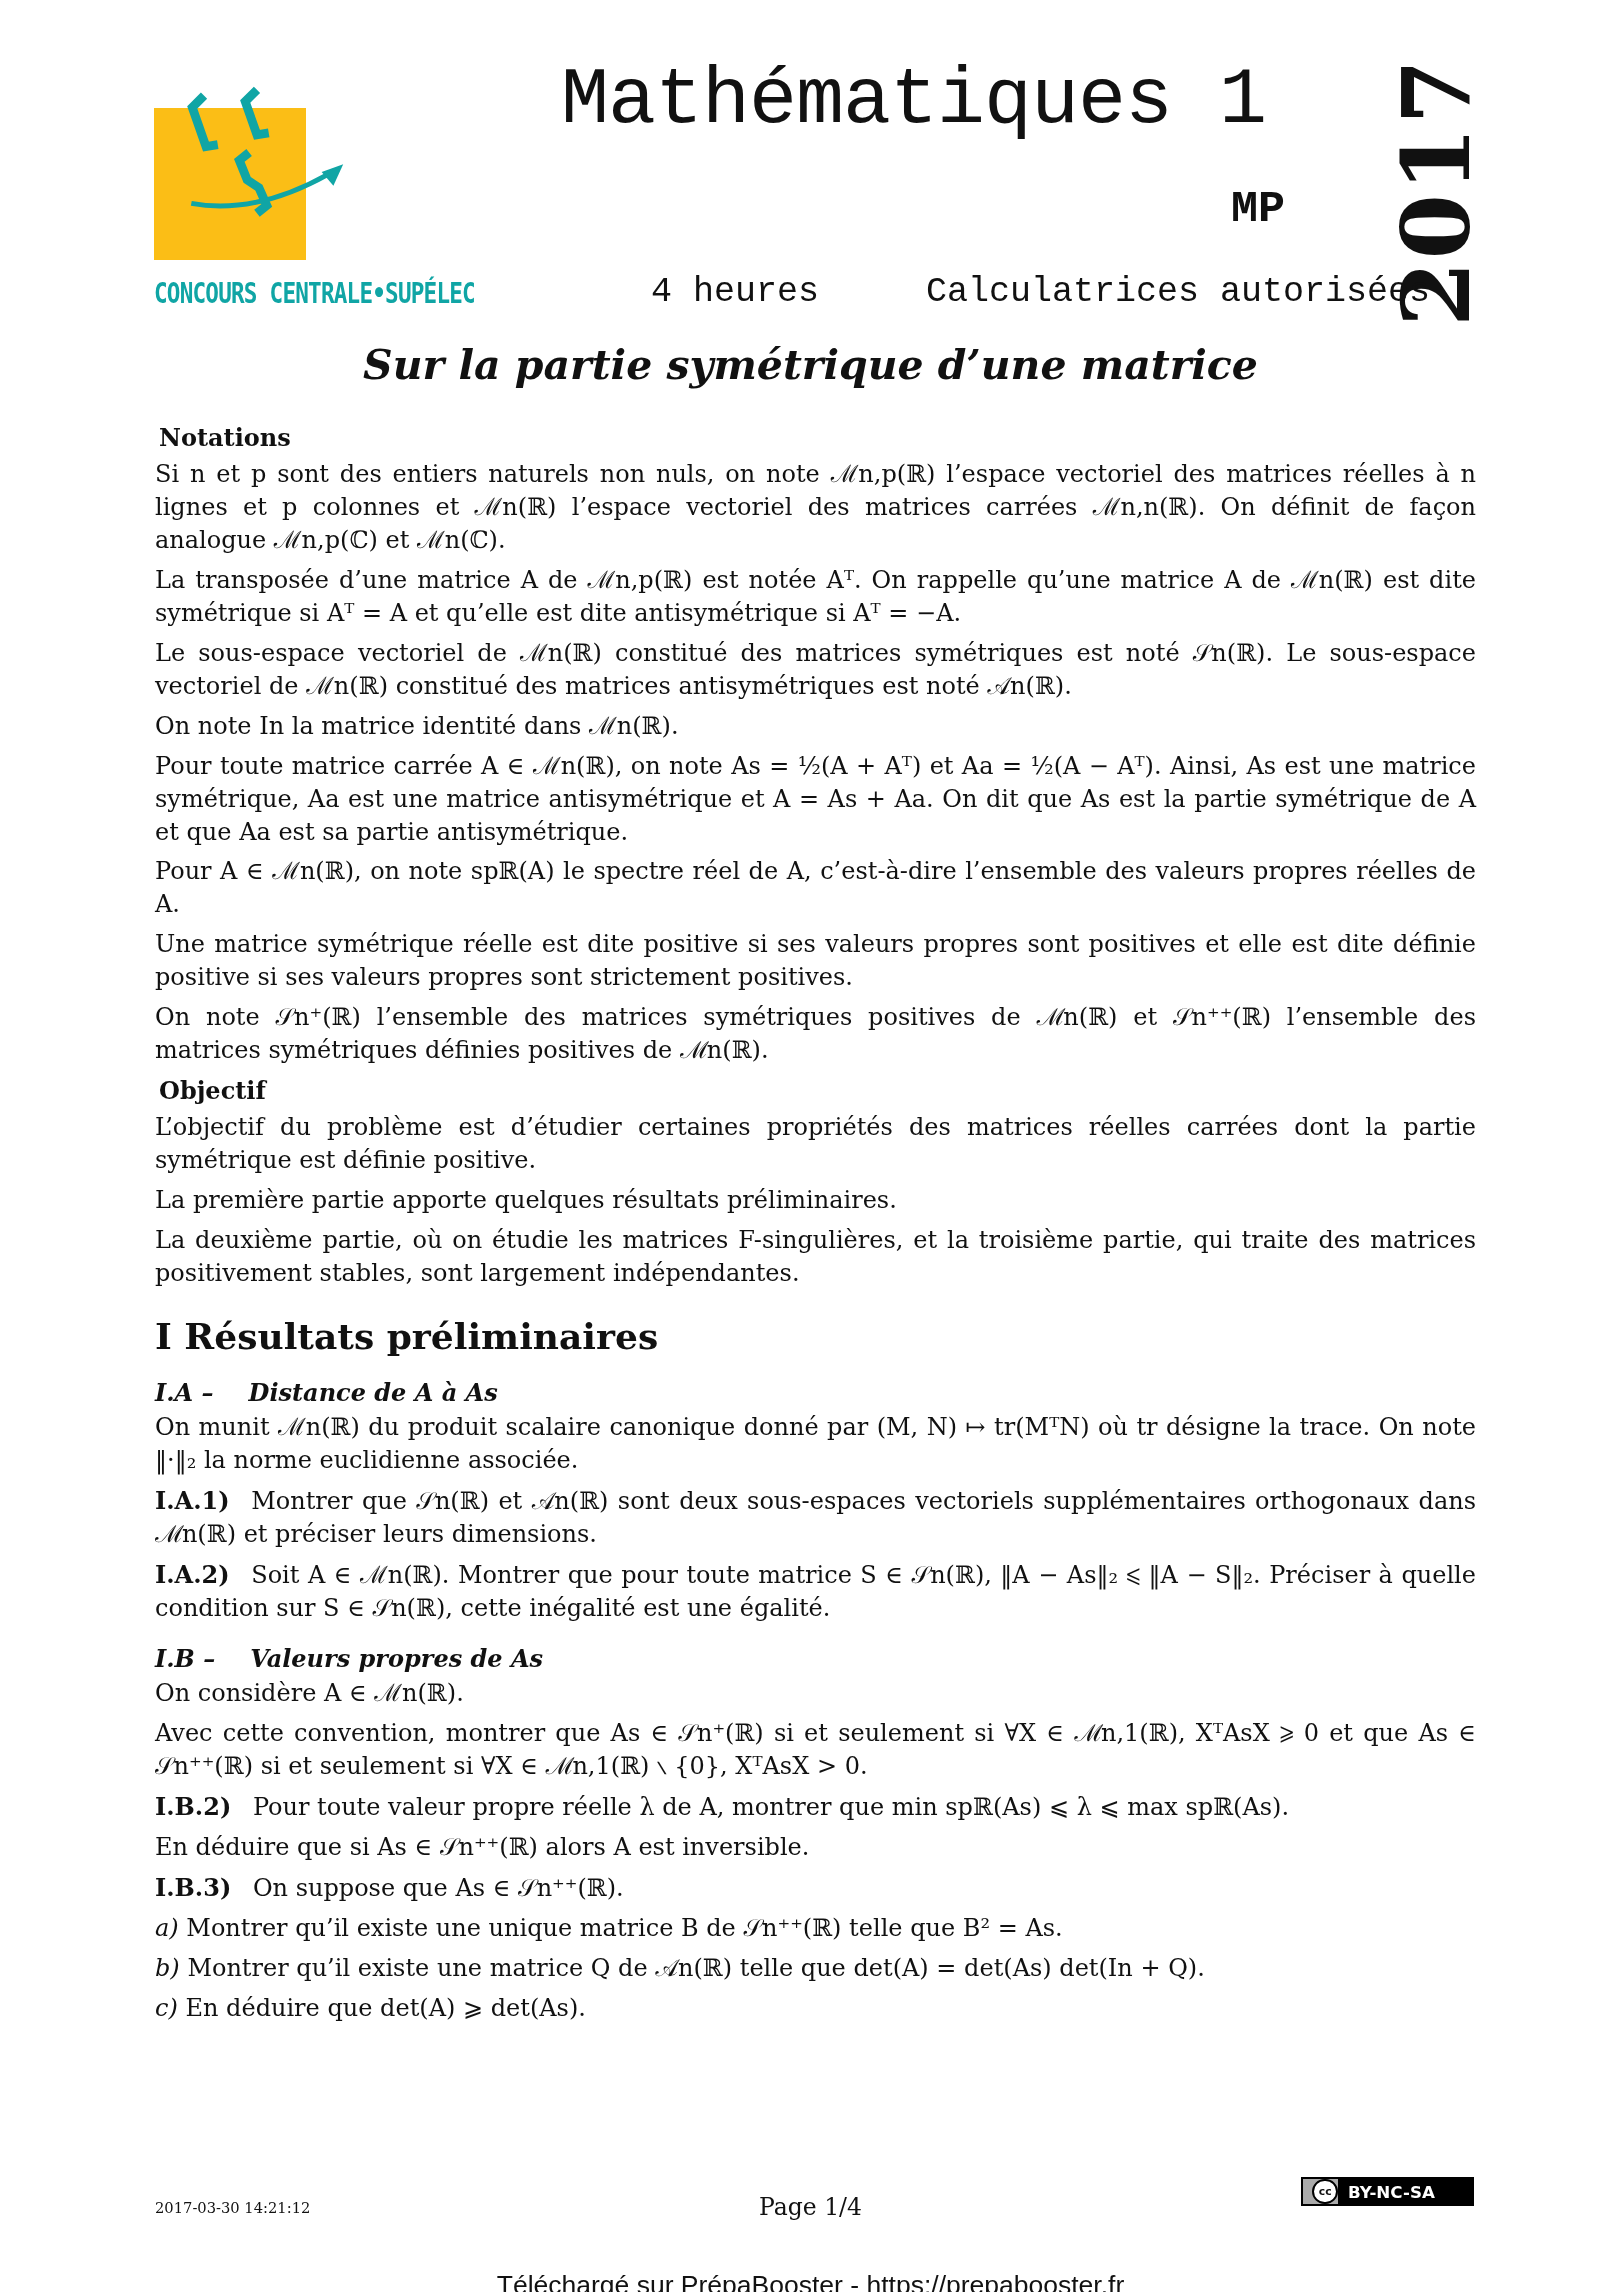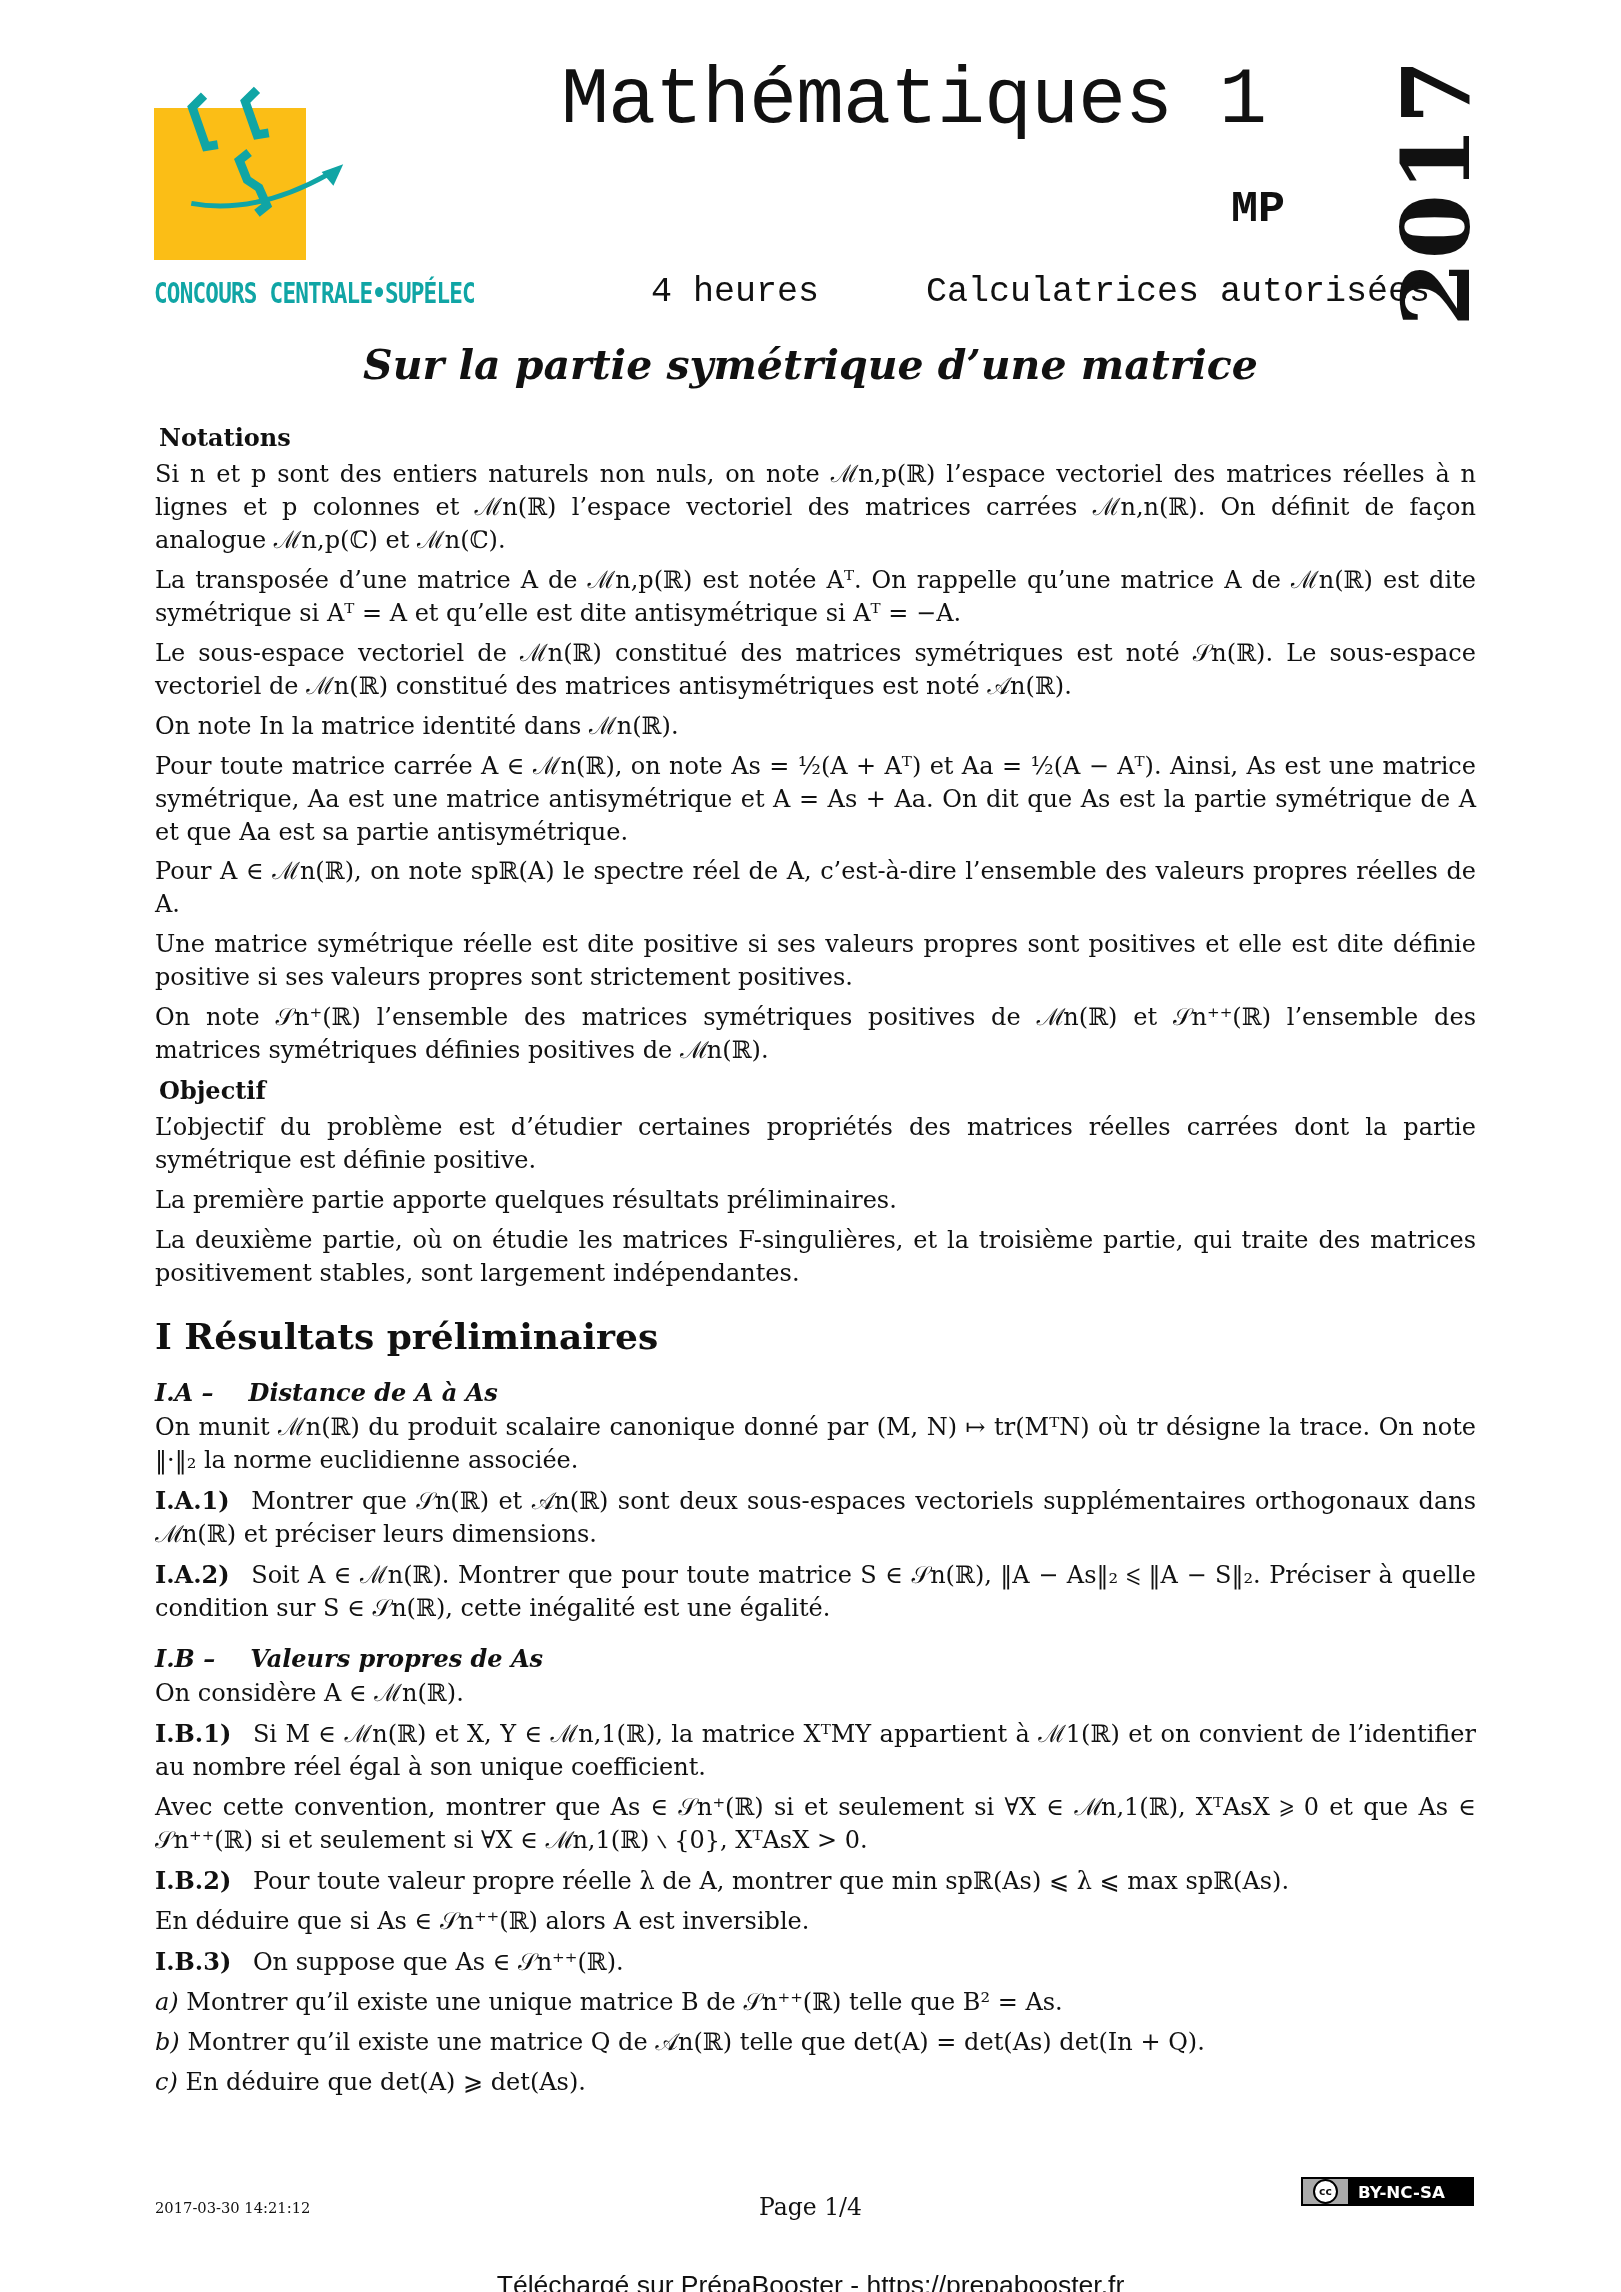--- a/index.html
+++ b/index.html
@@ -82,7 +82,6 @@
 
   <h3><span>I.B –</span><span class="gap"></span><span>Valeurs propres de As</span></h3>
   <p>On considère A ∈ ℳn(ℝ).</p>
-  <p><span class="q">I.B.1)</span><span>Si M ∈ ℳn(ℝ) et X, Y ∈ ℳn,1(ℝ), la matrice XᵀMY appartient à ℳ1(ℝ) et on convient de l’identifier au nombre réel égal à son unique coefficient.</span></p>
   <p>Avec cette convention, montrer que As ∈ 𝒮n⁺(ℝ) si et seulement si ∀X ∈ ℳn,1(ℝ), XᵀAsX ⩾ 0 et que As ∈ 𝒮n⁺⁺(ℝ) si et seulement si ∀X ∈ ℳn,1(ℝ) ∖ {0}, XᵀAsX &gt; 0.</p>
   <p><span class="q">I.B.2)</span><span>Pour toute valeur propre réelle λ de A, montrer que min spℝ(As) ⩽ λ ⩽ max spℝ(As).</span></p>
   <p>En déduire que si As ∈ 𝒮n⁺⁺(ℝ) alors A est inversible.</p>

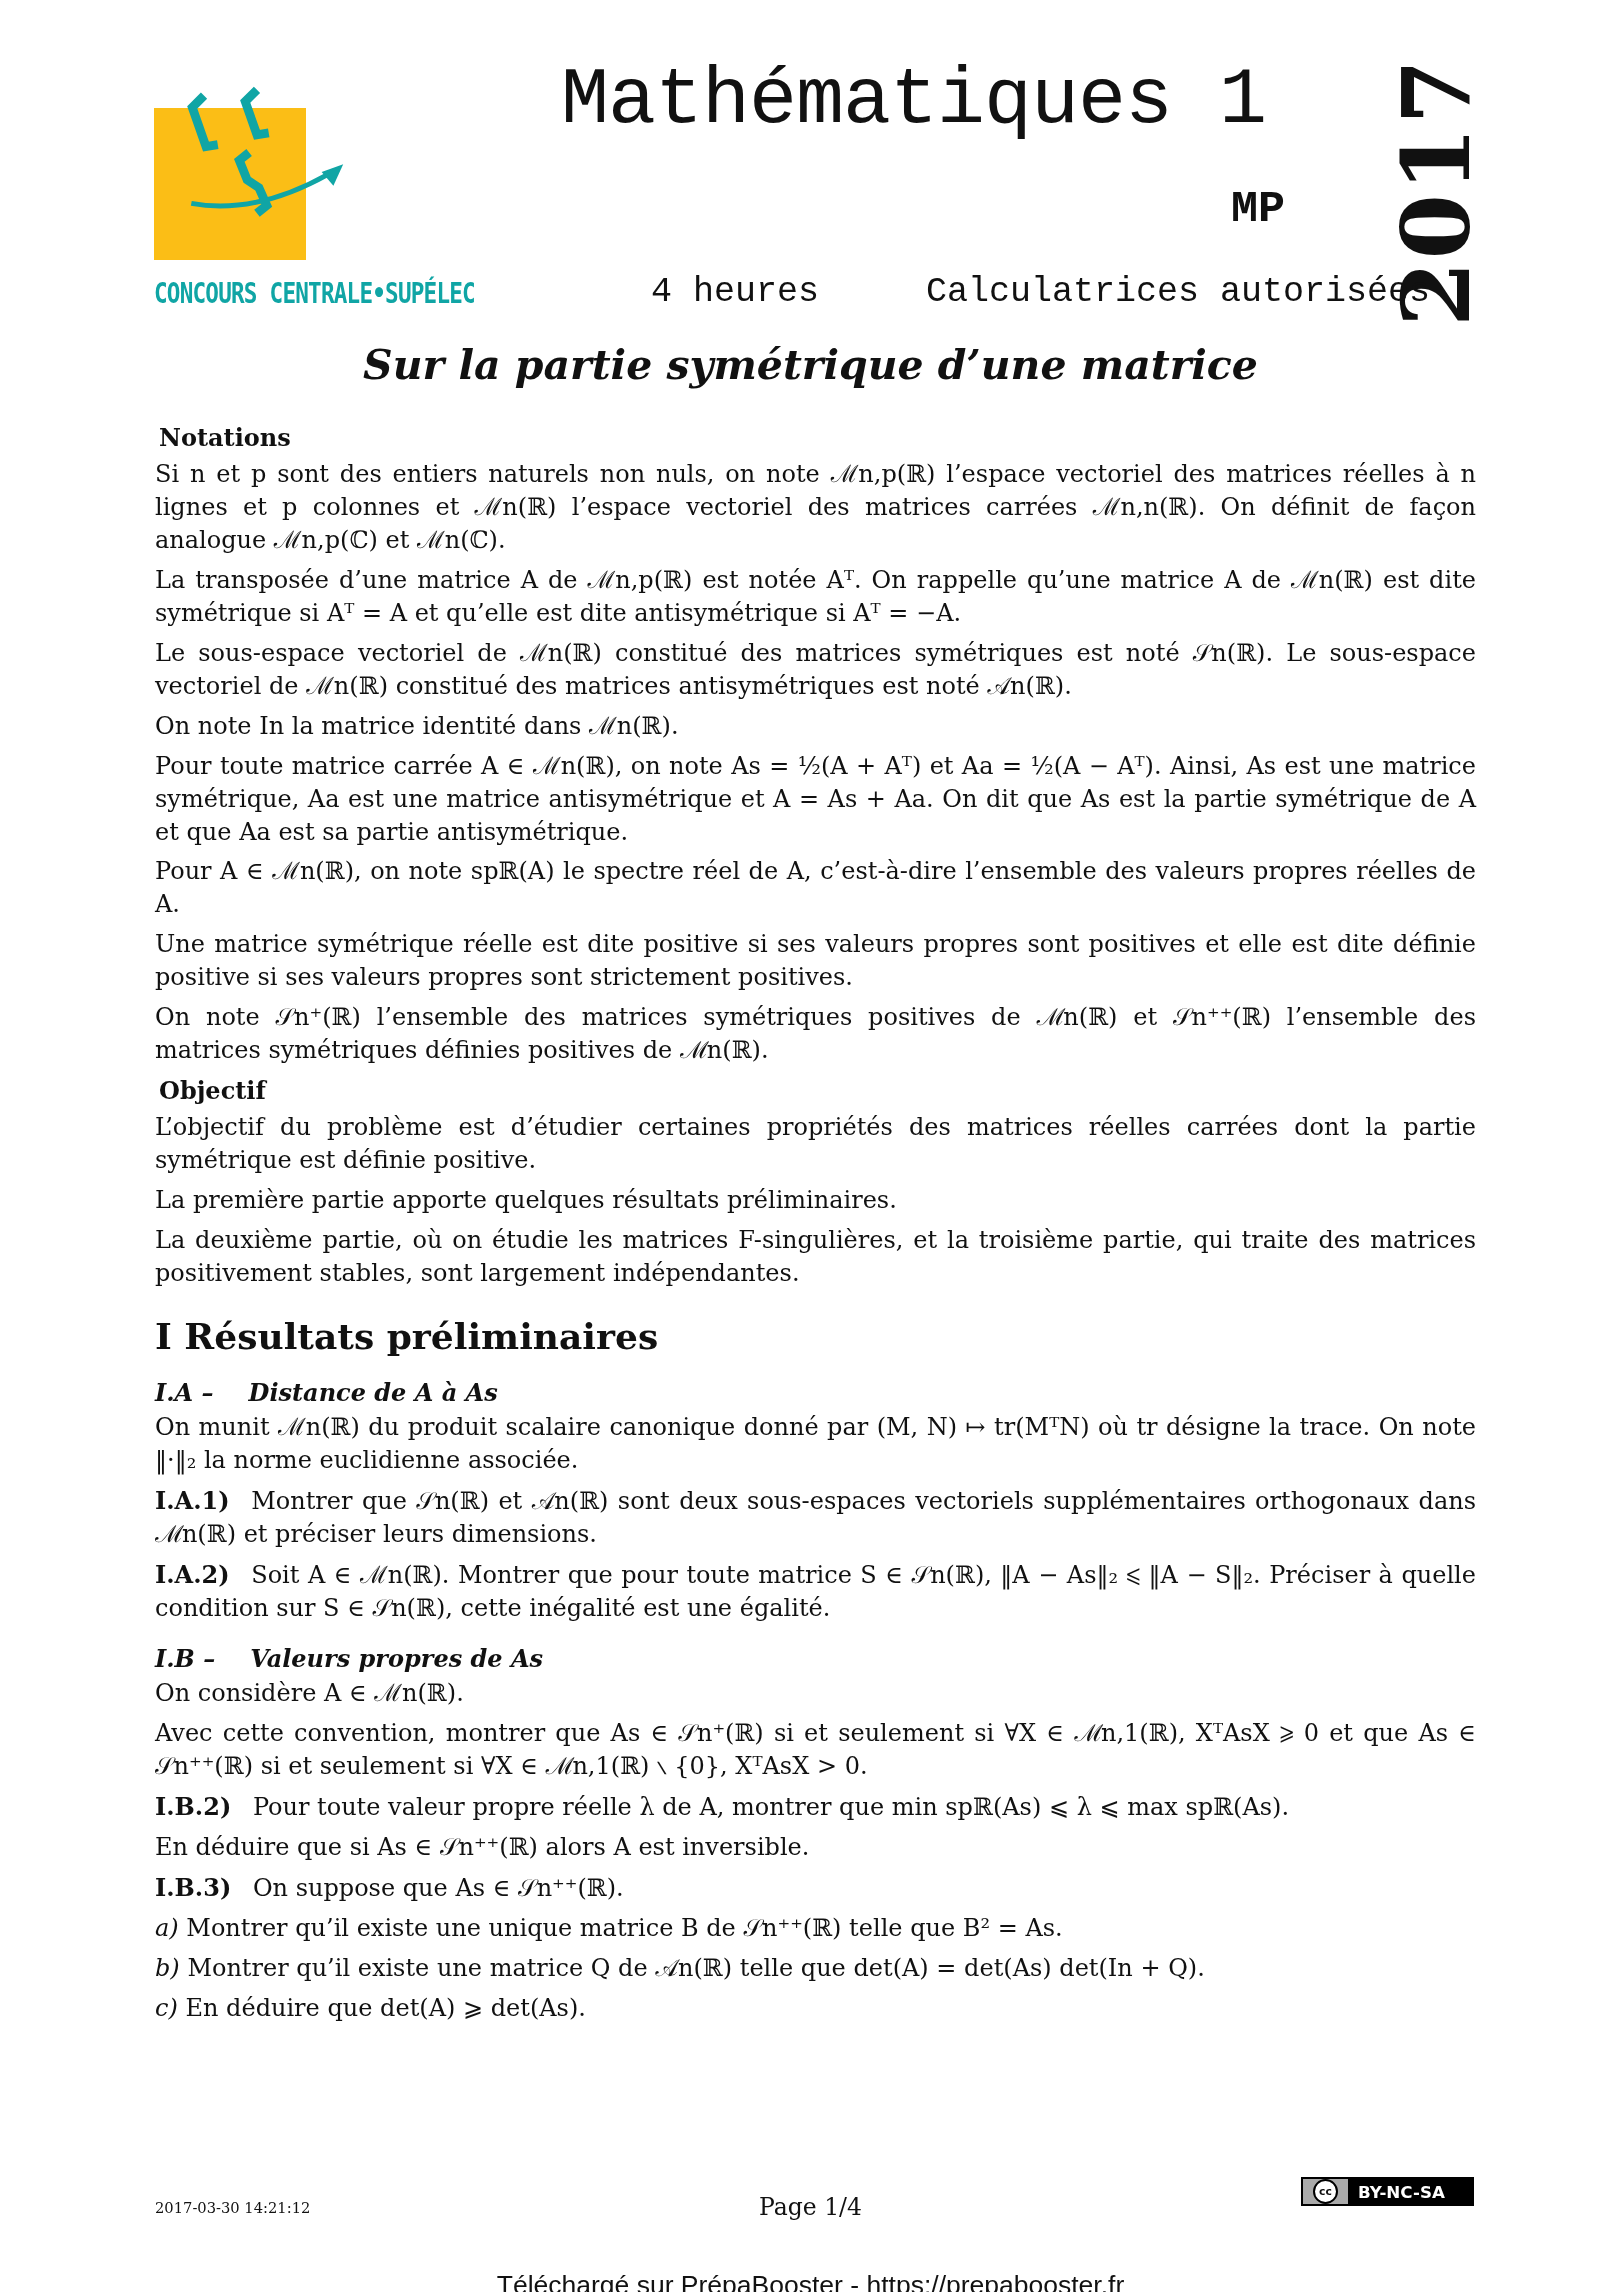--- a/index.html
+++ b/index.html
@@ -28,7 +28,7 @@
   .footer-date { left: 155px; top: 2199px; font-size: 14.7px; }
   .footer-page { left: 0; width: 1621px; top: 2193px; text-align: center; font-size: 23.5px; }
   .cc { left: 1301px; top: 2177px; width: 173px; height: 29px; background: #000; border: 2px solid #000; display: flex; align-items: center; box-sizing: border-box; }
-  .cc-left { width: 45px; height: 100%; background: #aaaaaa; display: flex; align-items: center; justify-content: center; }
+  .cc-left { width: 35px; height: 100%; background: #aaaaaa; display: flex; align-items: center; justify-content: flex-end; }
   .cc-circle { width: 21.6px; height: 21.6px; border-radius: 50%; background: #fff; border: 2px solid #000; font-family: "DejaVu Sans", sans-serif; font-weight: bold; font-size: 10.8px; display: flex; align-items: center; justify-content: center; }
   .cc-text { color: #fff; font-family: "DejaVu Sans", sans-serif; font-weight: bold; font-size: 16.7px; padding-left: 10px; text-align: right; }
   .download { left: 0; width: 1621px; top: 2240px; text-align: center; font-family: "Liberation Sans", sans-serif; font-size: 26.5px; margin-top: 30px; }

